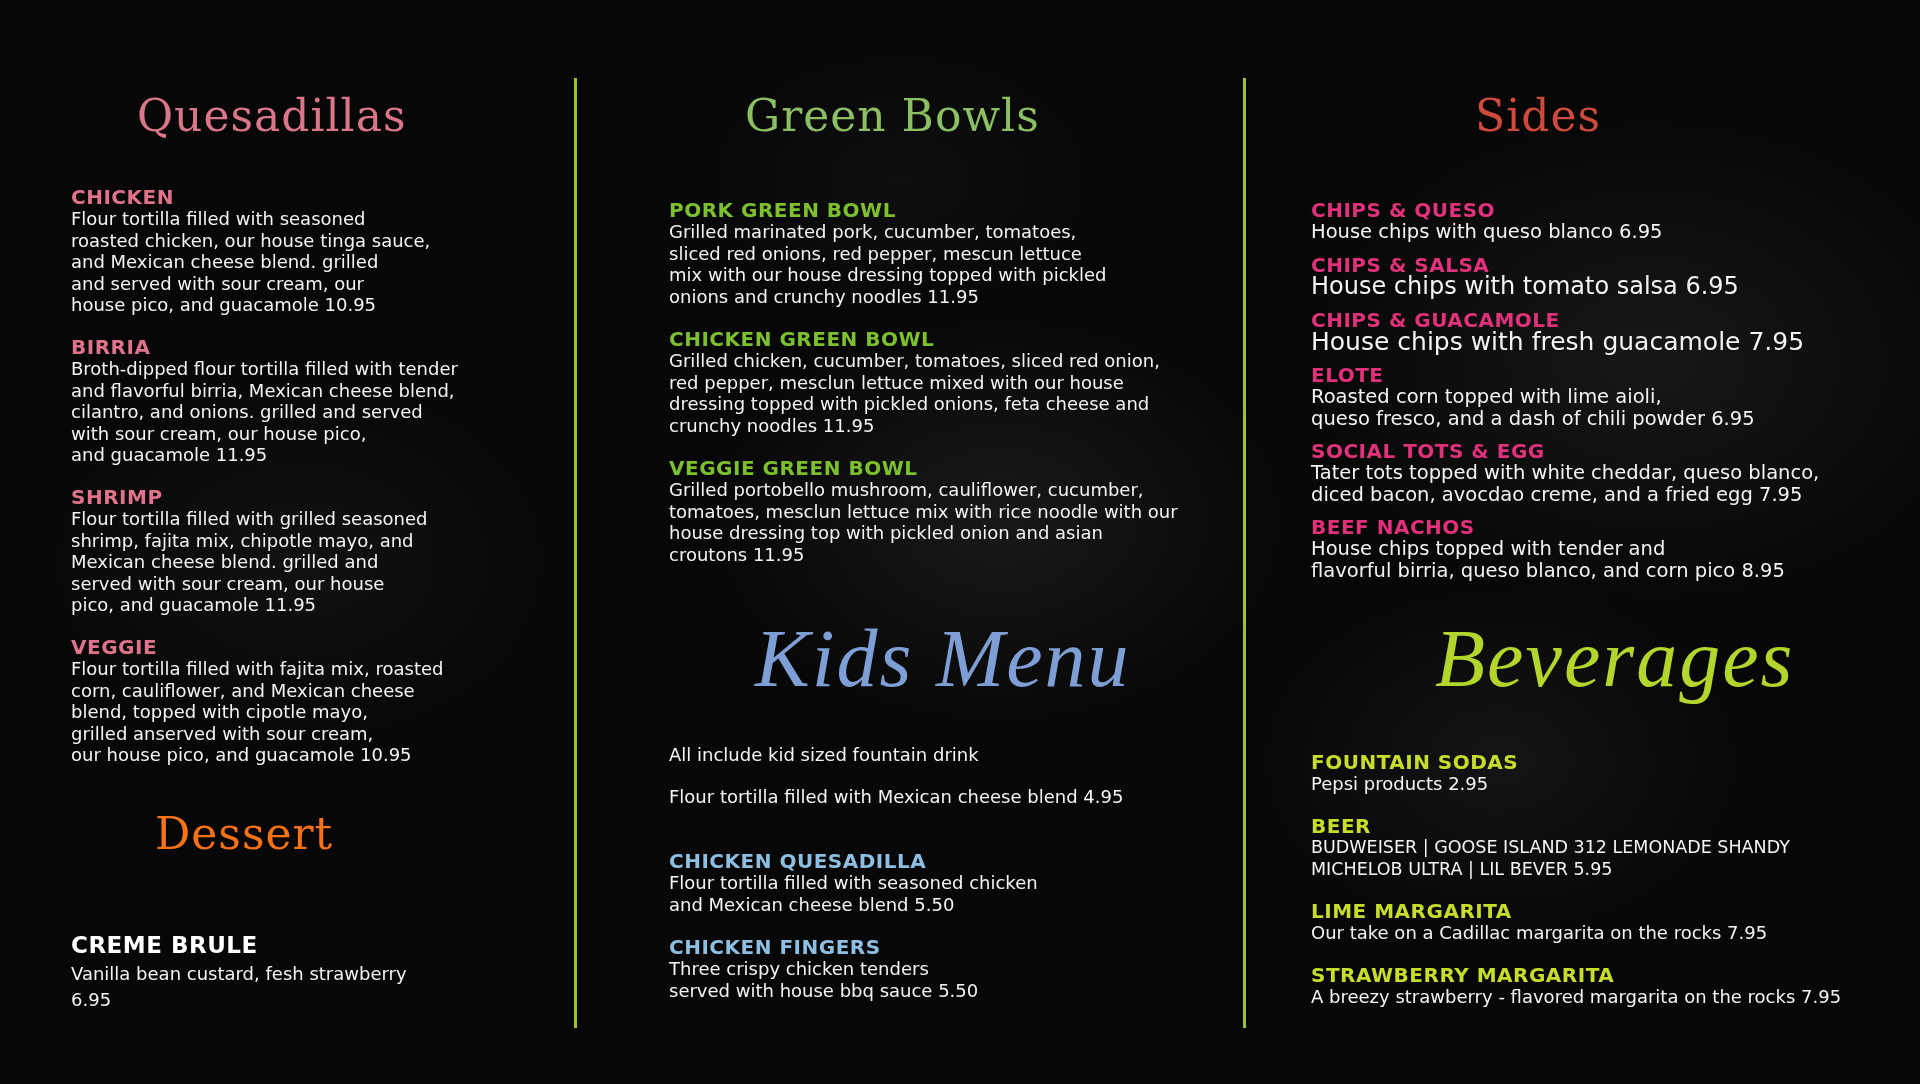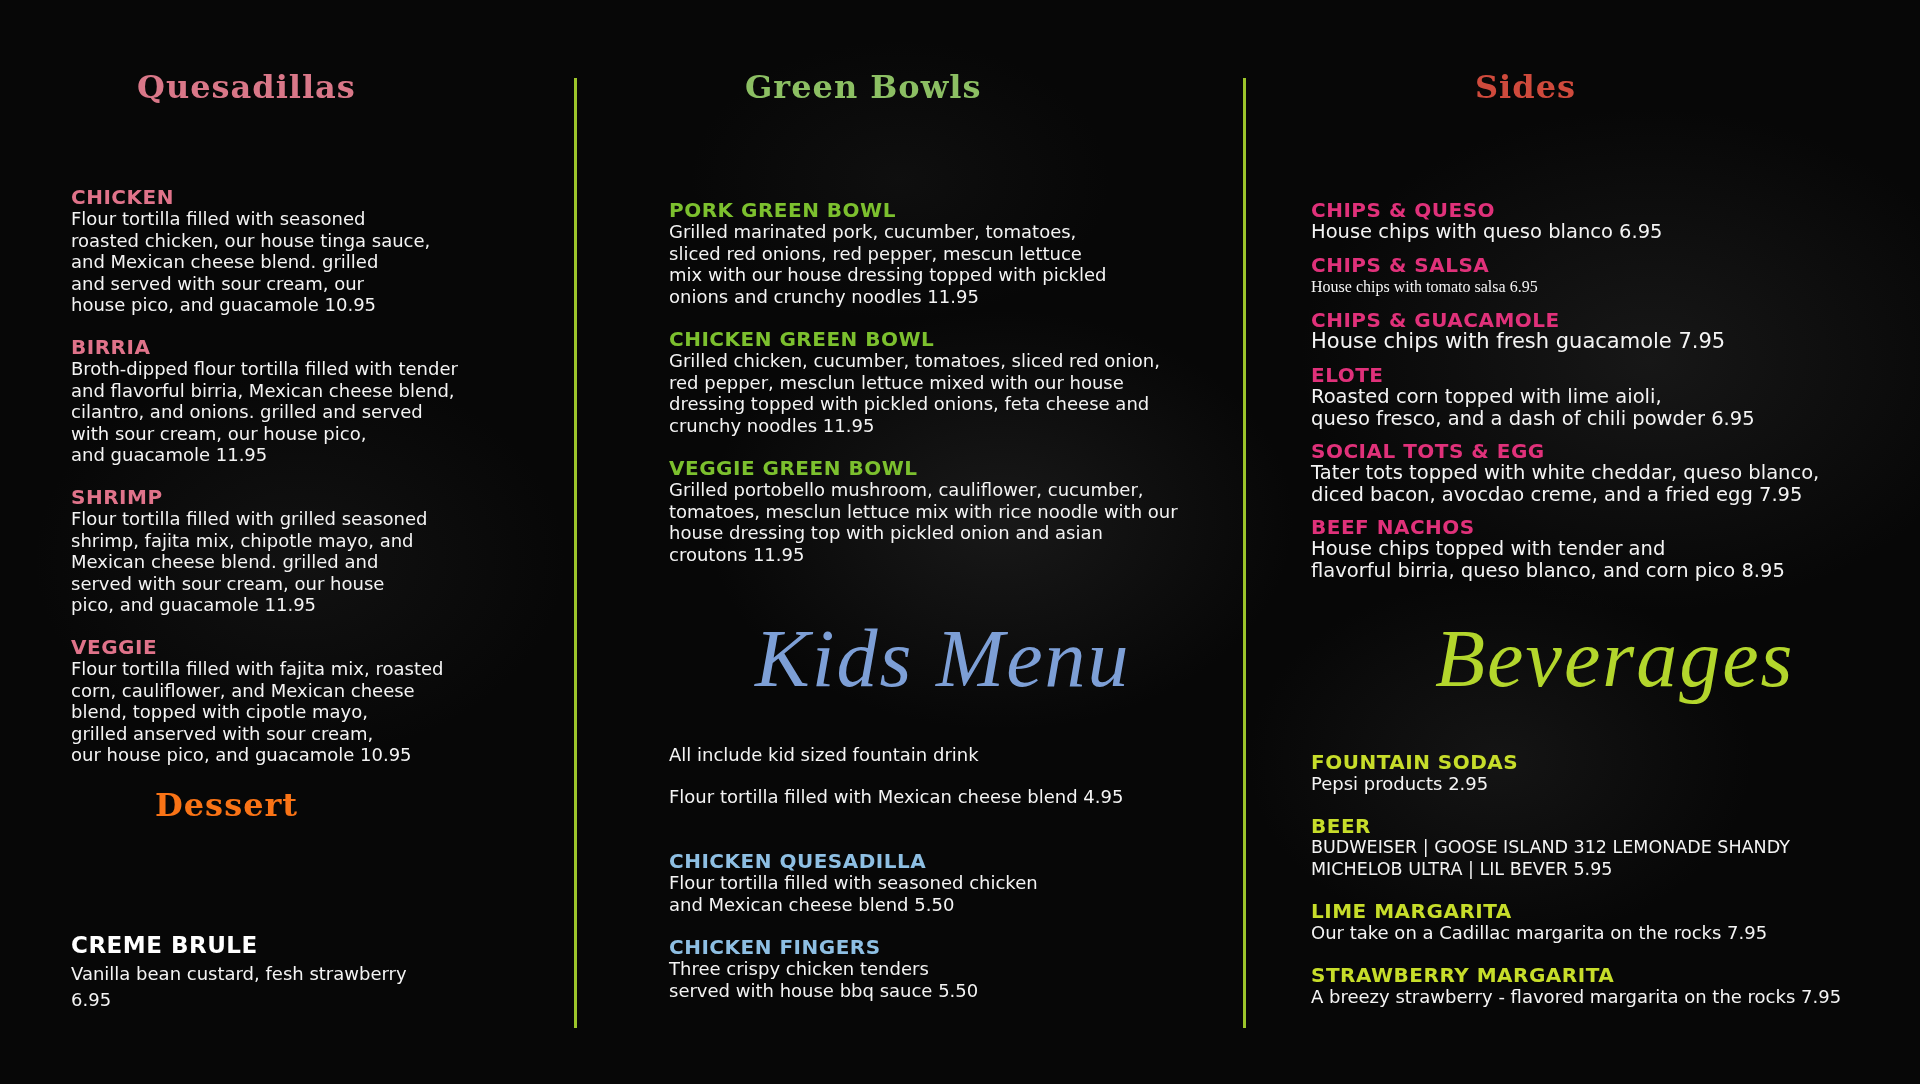--- a/index.html
+++ b/index.html
@@ -18,8 +18,8 @@
   .divider { position:absolute; top:78px; width:3px; height:950px; background:#9cc52a; }
   .col { position:absolute; }
   .title-serif {
-    position:absolute; font-family:"DejaVu Serif", serif; font-weight:bold;
-    font-size:32px; letter-spacing:1px; white-space:nowrap;
+    position:absolute; font-family:"DejaVu Serif", serif; font-weight:normal;
+    font-size:44px; letter-spacing:1px; white-space:nowrap;margin-top:22px;
   }
   .title-script {
     position:absolute; font-family:"Liberation Serif", serif; font-style:italic;

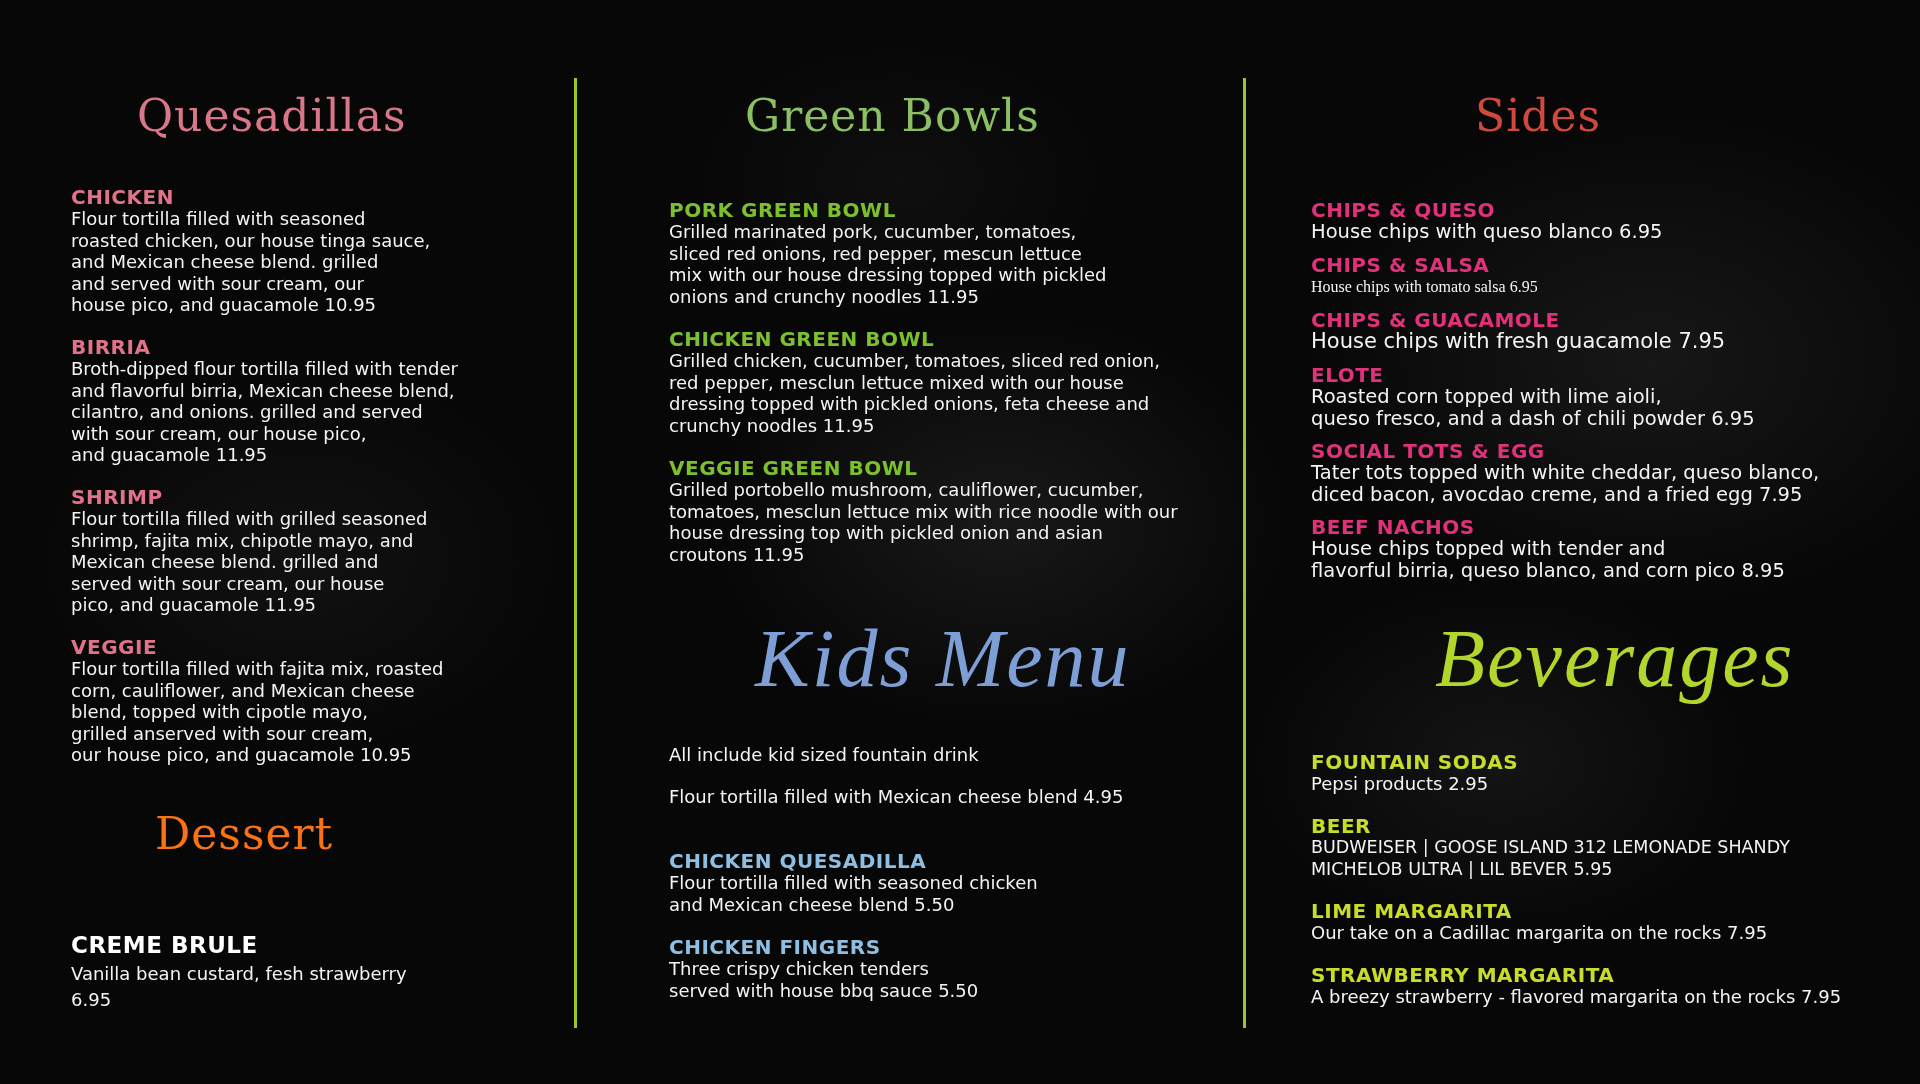--- a/index.html
+++ b/index.html
@@ -141,7 +141,7 @@
   </div>
   <div class="item" style="top:254px;">
     <span class="item-name magenta">CHIPS &amp; SALSA</span>
-    <span class="item-desc" style="font-size:16px;font-family:Liberation Serif, serif;">House chips with tomato salsa 6.95</span>
+    <span class="item-desc" style="font-size:24px;">House chips with tomato salsa 6.95</span>
   </div>
   <div class="item" style="top:309px;">
     <span class="item-name magenta">CHIPS &amp; GUACAMOLE</span>

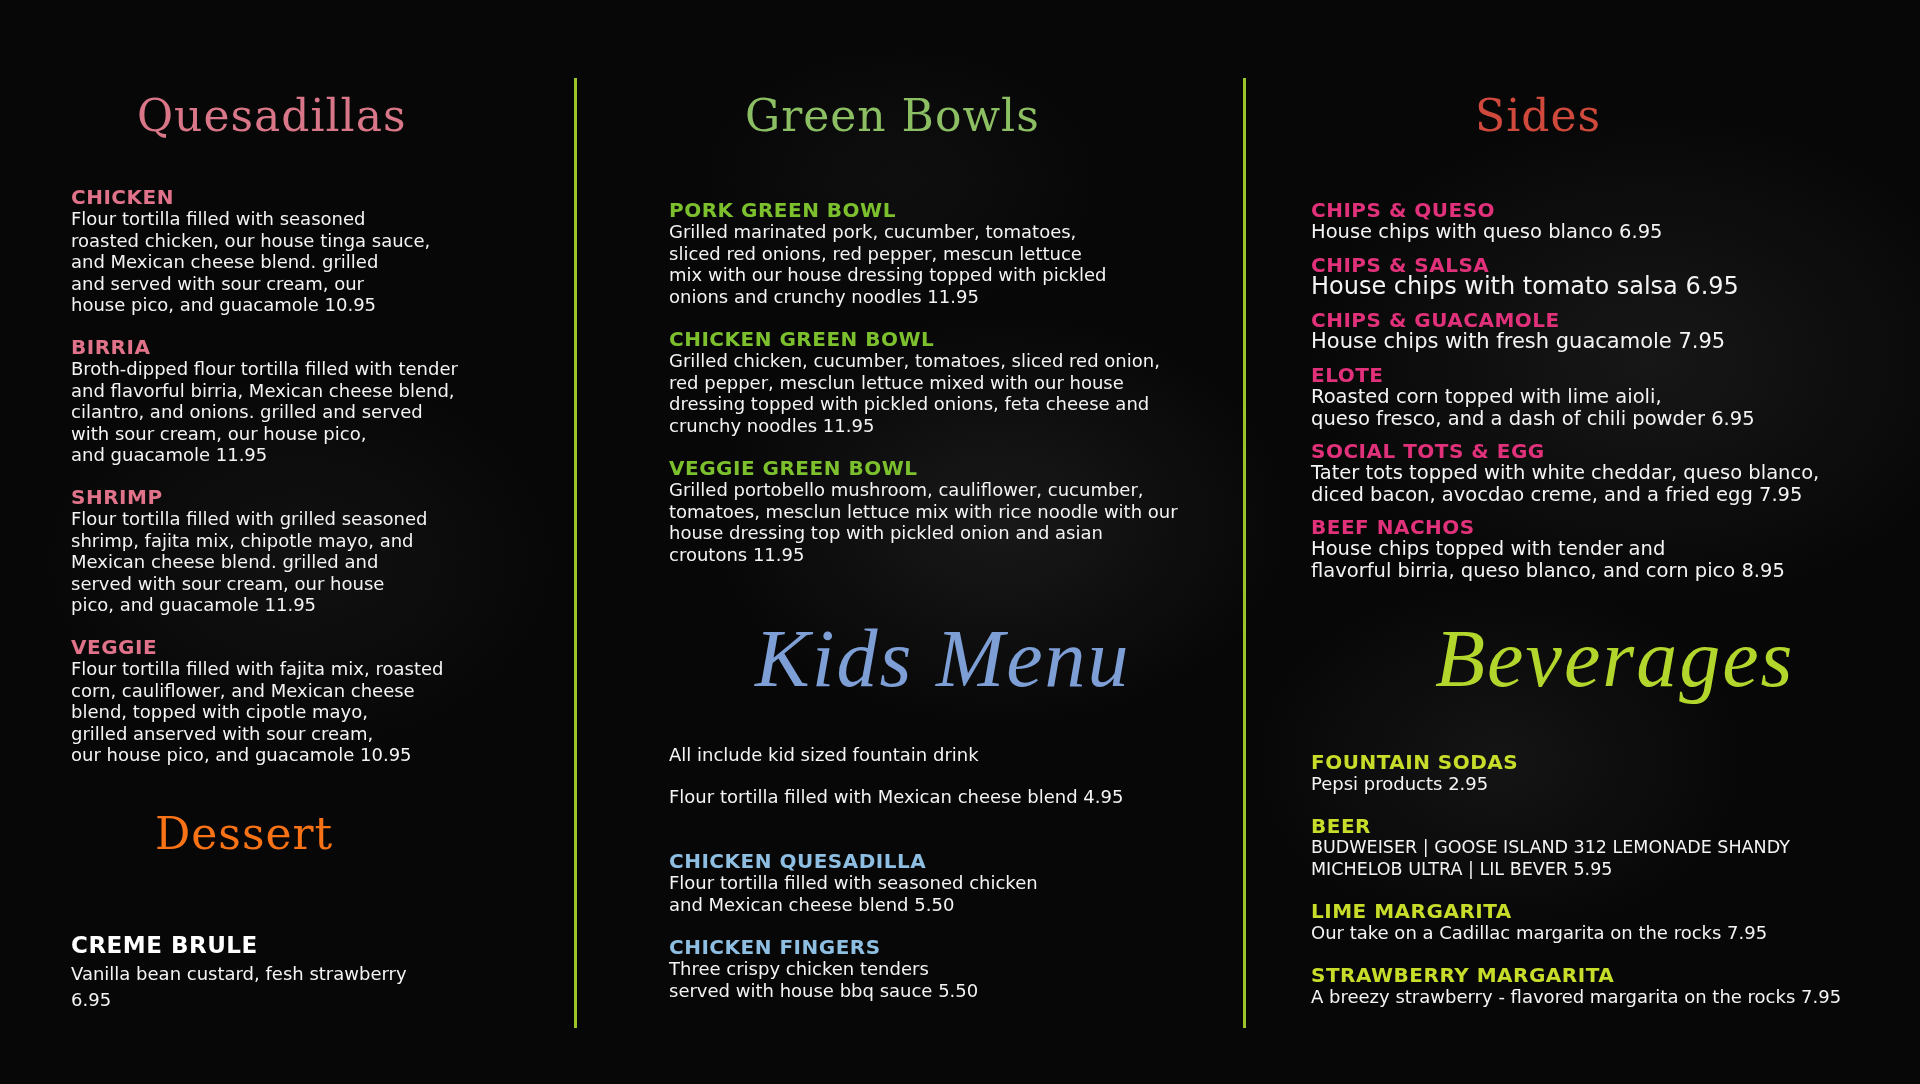--- a/index.html
+++ b/index.html
@@ -145,7 +145,7 @@
   </div>
   <div class="item" style="top:309px;">
     <span class="item-name magenta">CHIPS &amp; GUACAMOLE</span>
-    <span class="item-desc" style="font-size:21px;">House chips with fresh guacamole 7.95</span>
+    <span class="item-desc" style="font-size:25px;">House chips with fresh guacamole 7.95</span>
   </div>
   <div class="item" style="top:364px;">
     <span class="item-name magenta">ELOTE</span>

